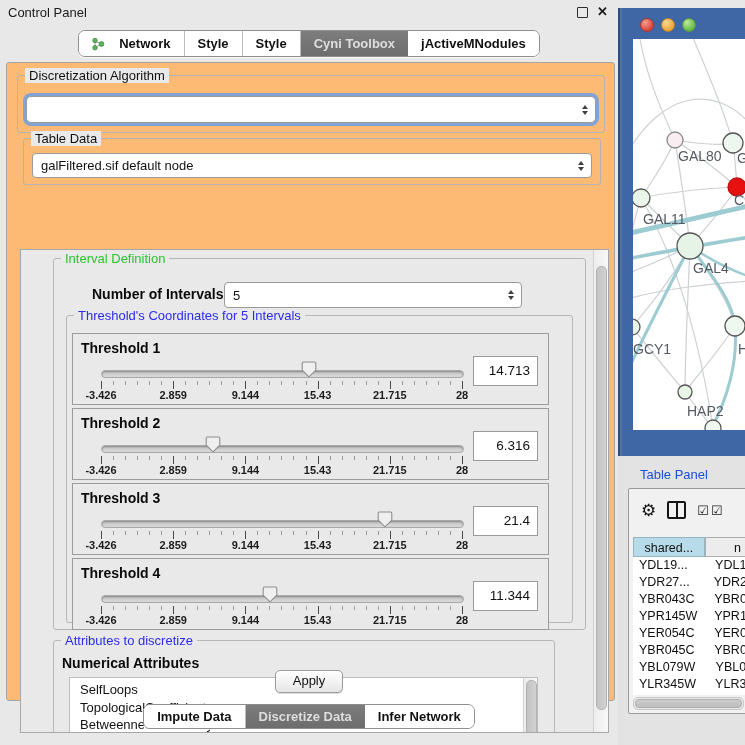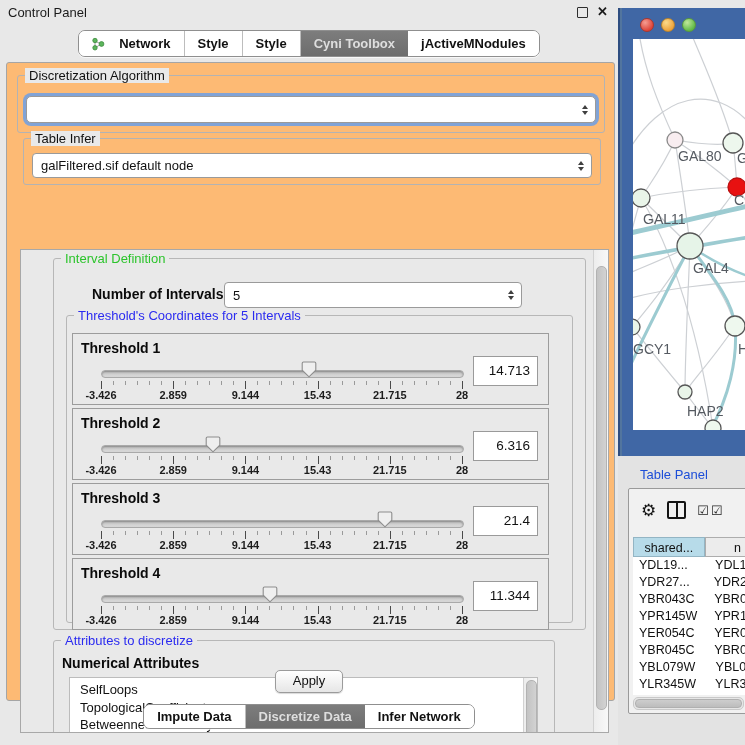--- a/index.html
+++ b/index.html
@@ -125,7 +125,7 @@
   </div>
 
   <div class="groupbox" style="left:16px;top:75px;width:576px;height:45px">
-    <span class="gb-title">Table Infer</span>
+    <span class="gb-title">Table Data</span>
     <div class="combo" style="left:8px;top:14px;width:558px;height:23px">
       <span class="txt">galFiltered.sif default node</span>
       <span class="stepper">

